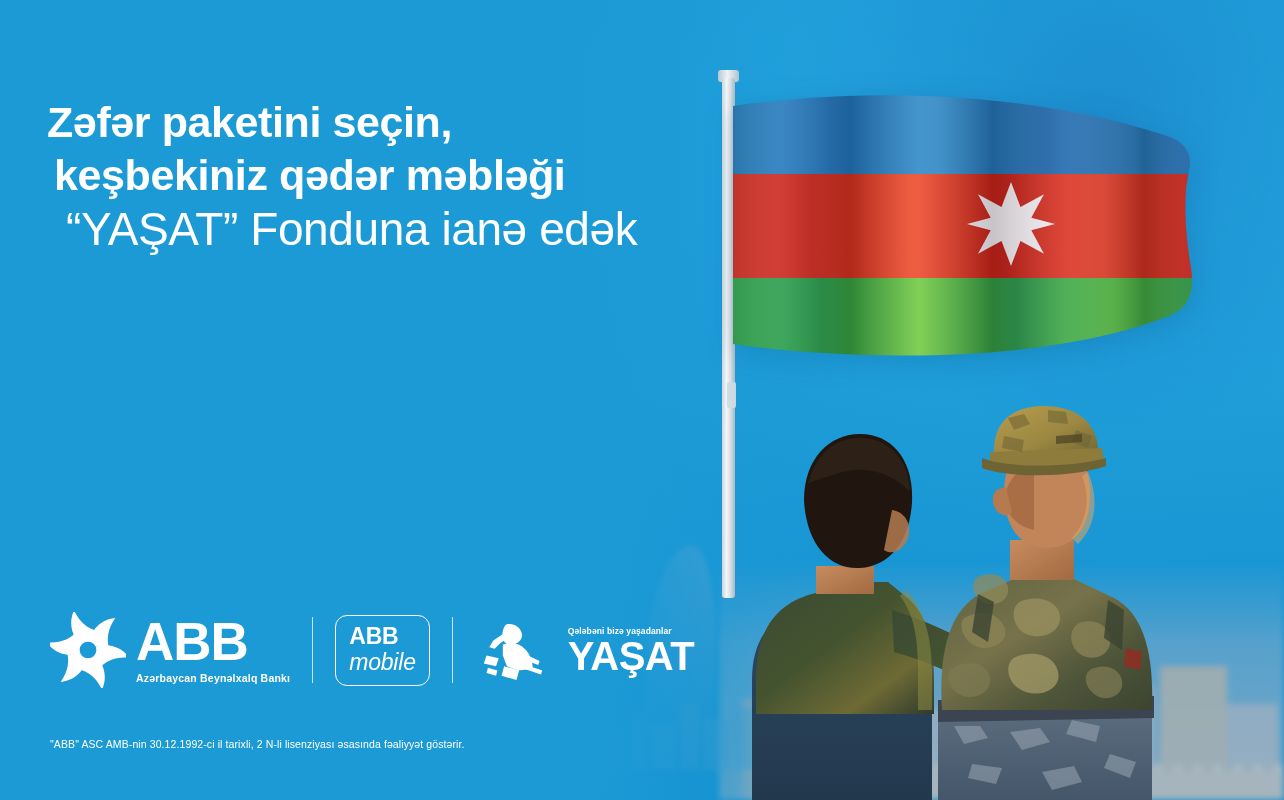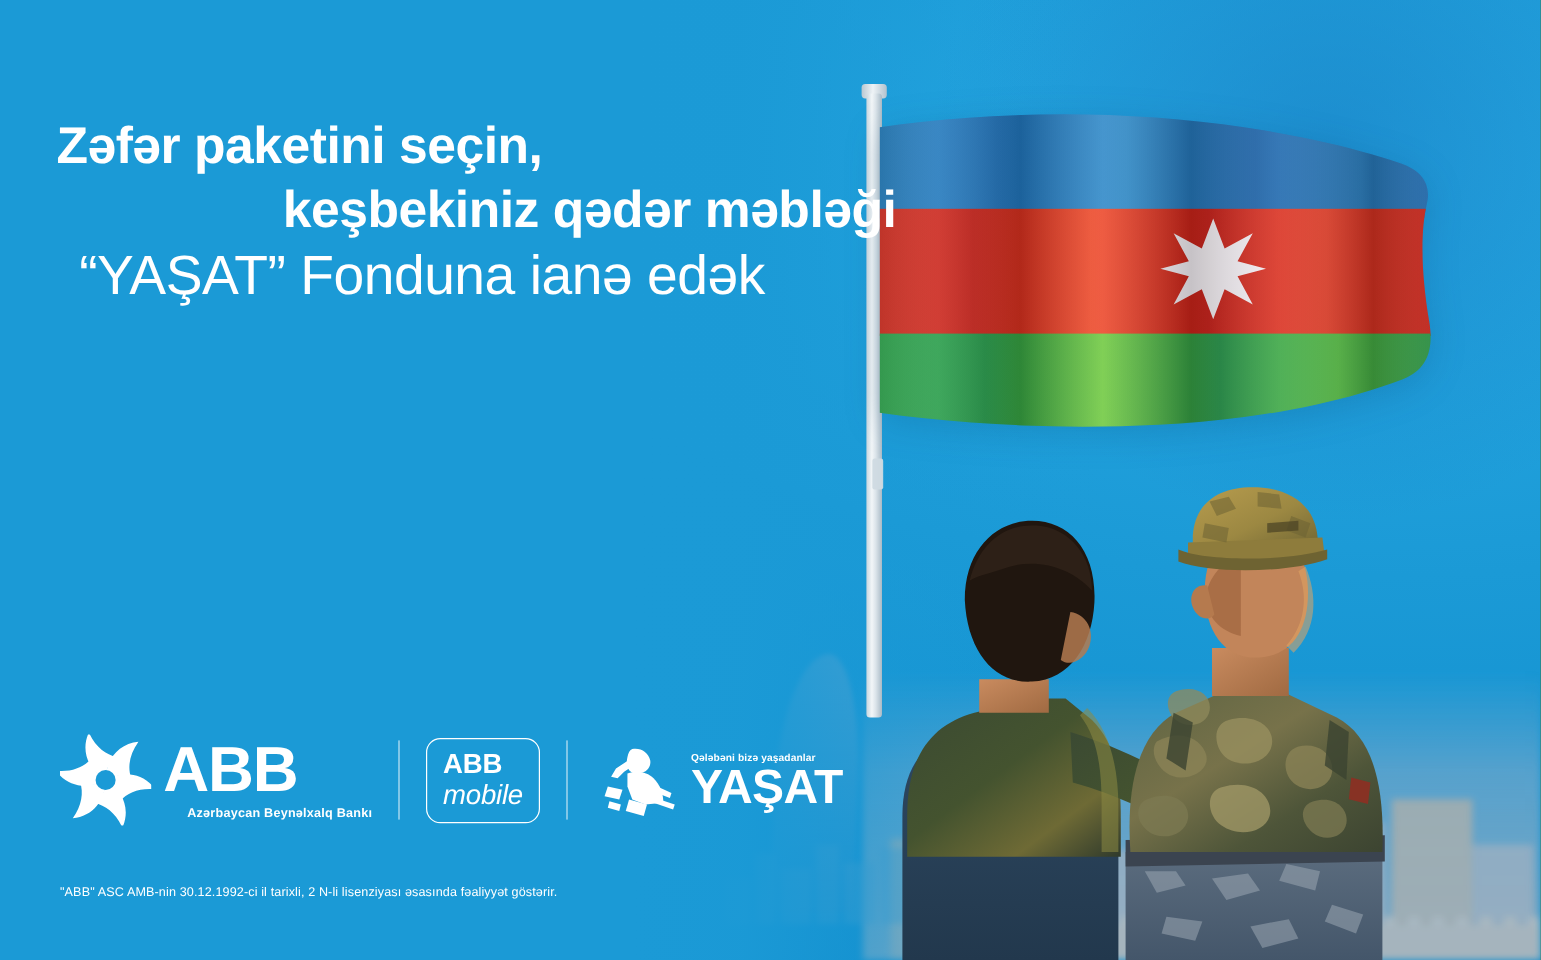--- a/index.html
+++ b/index.html
@@ -7,7 +7,7 @@
 
   #banner{
     position:relative;width:1284px;height:800px;overflow:hidden;
-    background:#4d7c0f;
+    background:#737373;
   }
 
   

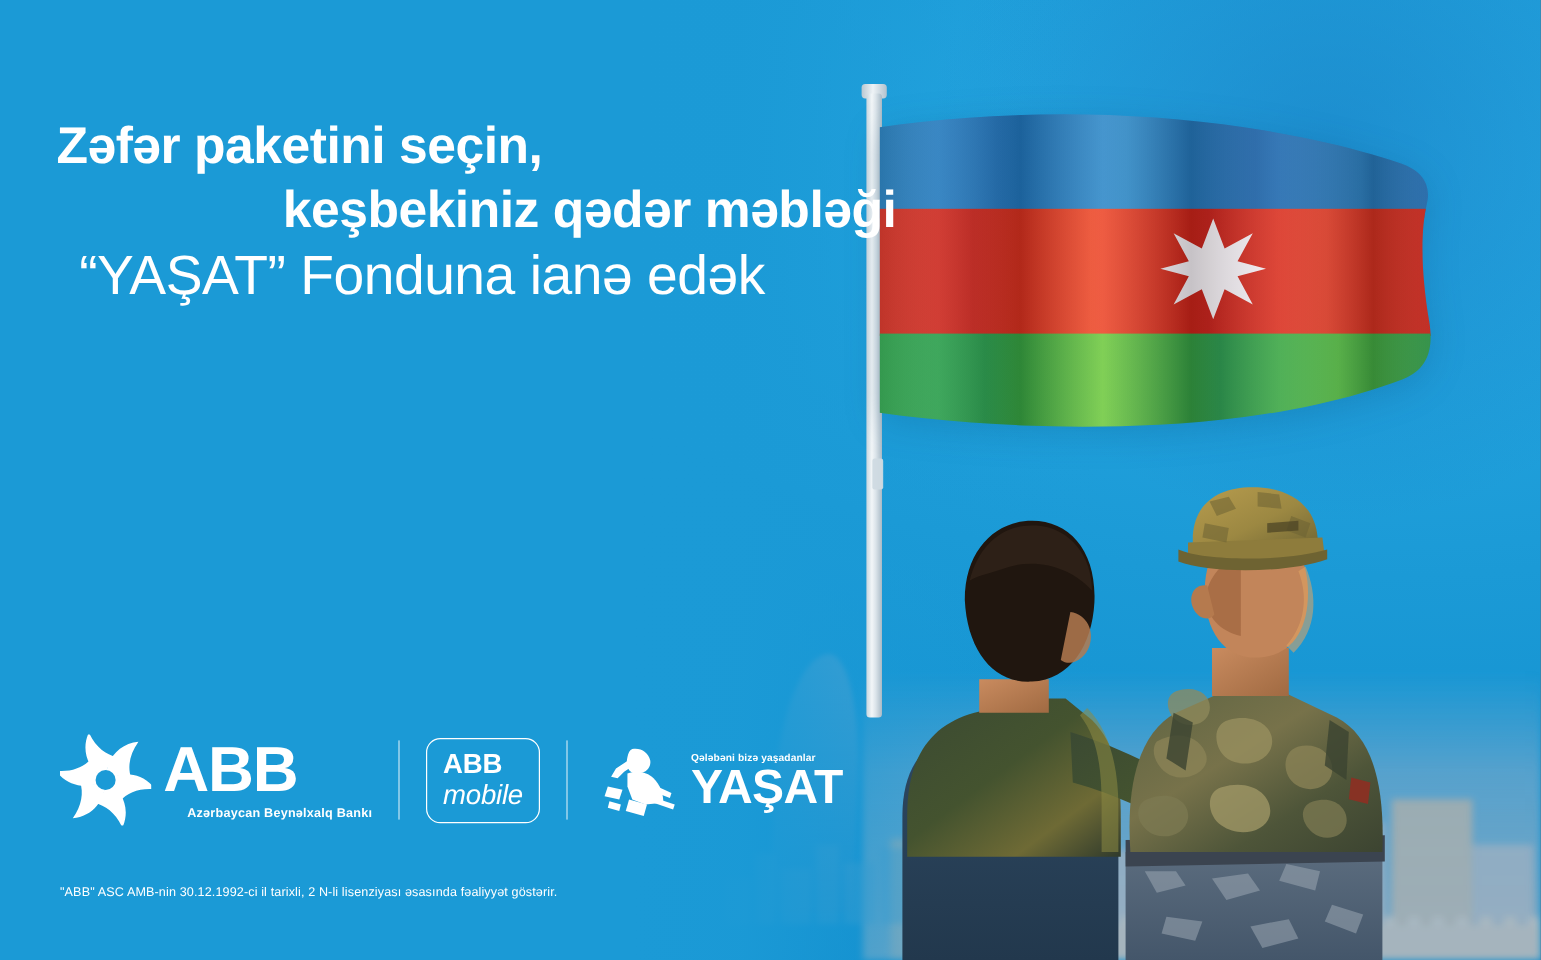--- a/index.html
+++ b/index.html
@@ -102,7 +102,7 @@
   .headline .l1,.headline .l2{
     font-weight:700;font-size:43px;line-height:53px;white-space:nowrap;
   }
-  .headline .l2{padding-left:7px;text-align:right;}
+  .headline .l2{padding-left:7px;}
   .headline .l3{
     font-weight:400;font-size:46px;line-height:54px;white-space:nowrap;padding-left:7px;margin-left:12px;
   }

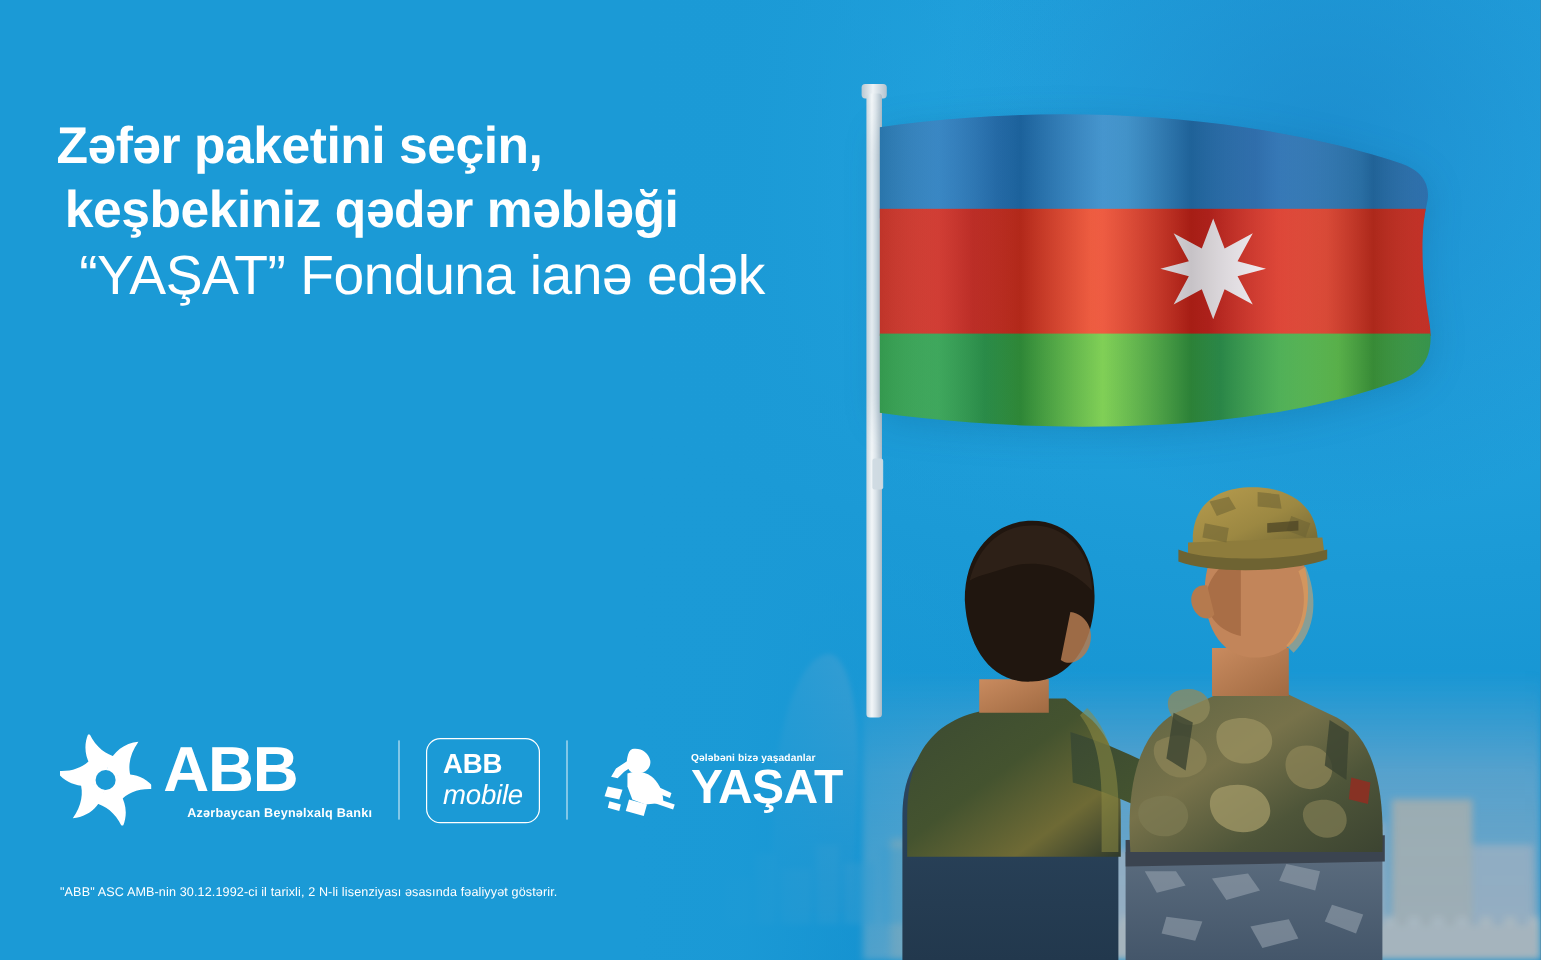--- a/index.html
+++ b/index.html
@@ -130,7 +130,7 @@
   .yasat{display:flex;align-items:center;gap:9px;}
   .yasat-mark{width:72px;height:68px;}
   .yasat-mark svg{display:block;width:100%;height:100%;}
-  .yasat-words{display:flex;flex-direction:column;}
+  .yasat-words{display:flex;flex-direction:column;margin-left:12px;}
   .yasat-words .tag{
     color:#fff;font-size:8.5px;font-weight:600;letter-spacing:.1px;margin-bottom:1px;white-space:nowrap;
   }

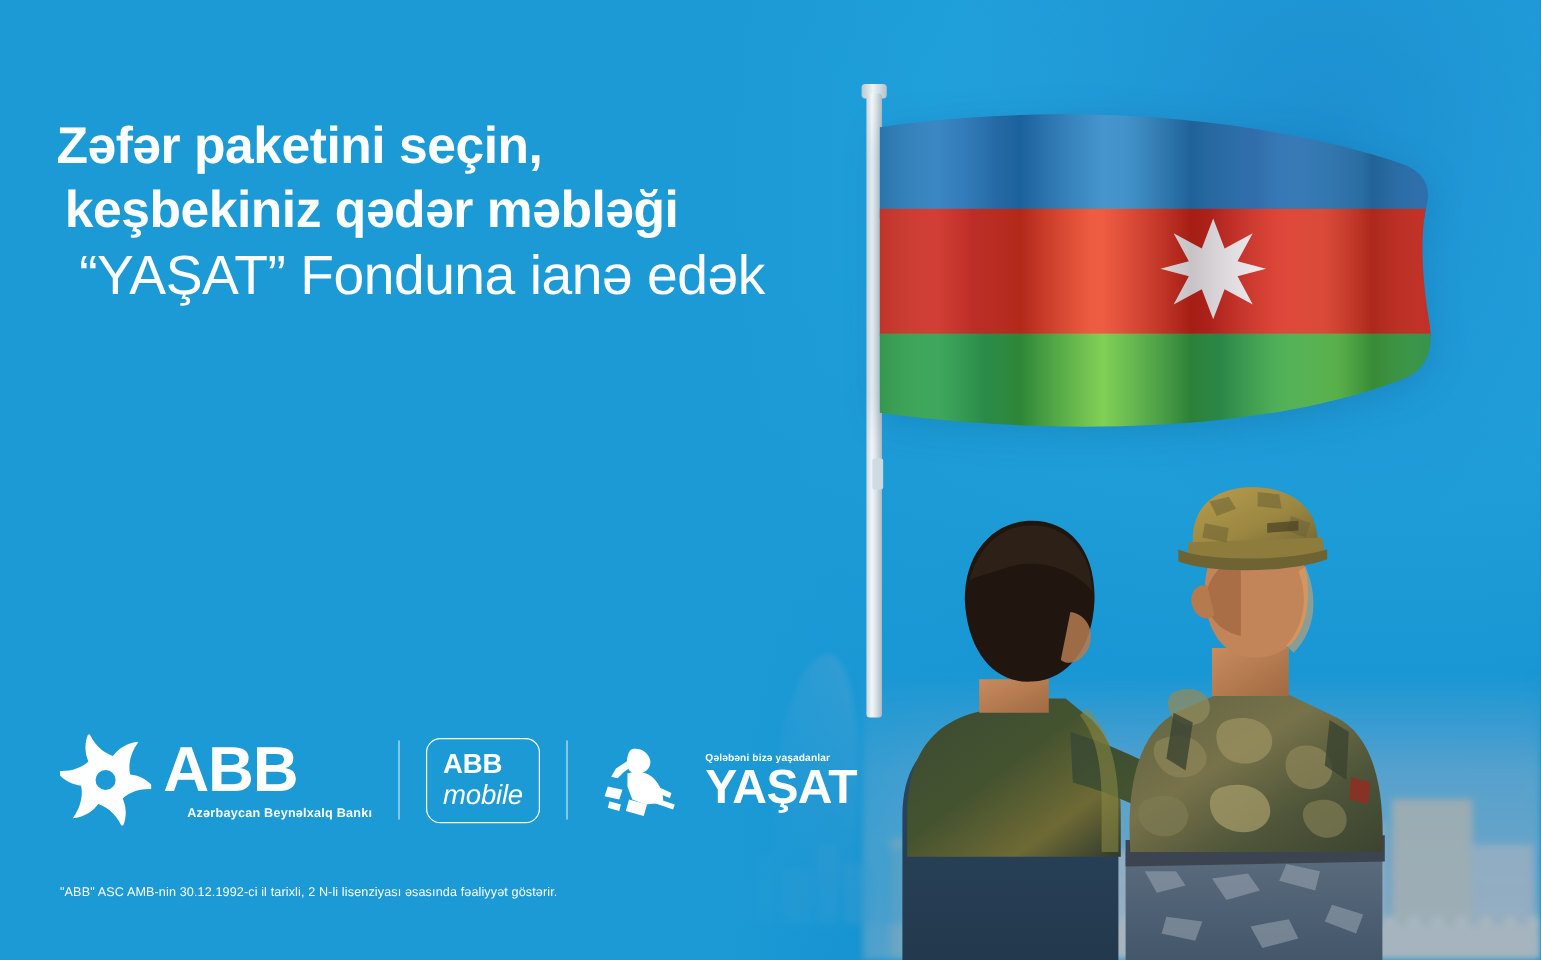--- a/index.html
+++ b/index.html
@@ -119,7 +119,7 @@
     color:#fff;font-weight:700;font-size:53px;line-height:50px;letter-spacing:-1px;
   }
   .abb-words .sub{
-    color:#fff;font-size:10.5px;font-weight:600;letter-spacing:.2px;margin-top:5px;white-space:nowrap;margin-left:20px;
+    color:#fff;font-size:10.5px;font-weight:600;letter-spacing:.2px;margin-top:5px;white-space:nowrap;
   }
   .divider{width:1px;height:66px;background:rgba(255,255,255,.75);margin:0 22px;}
   .mobilebox{

